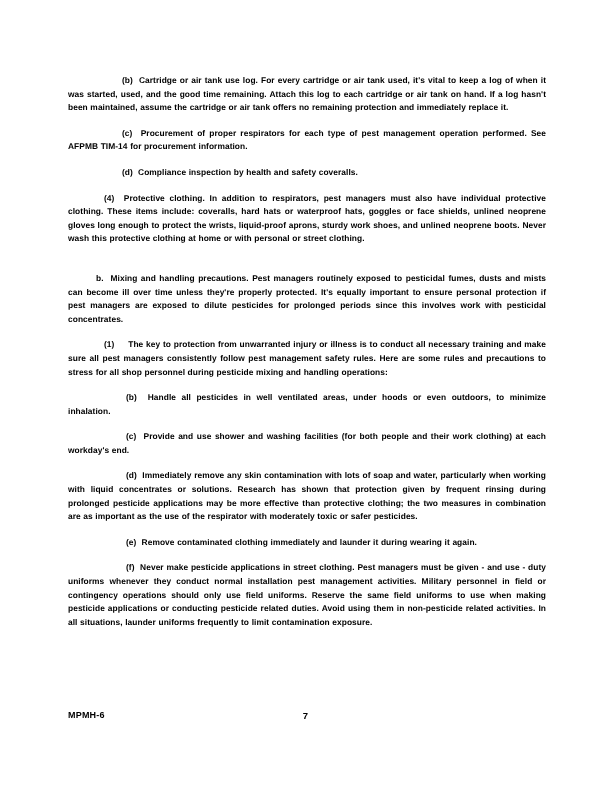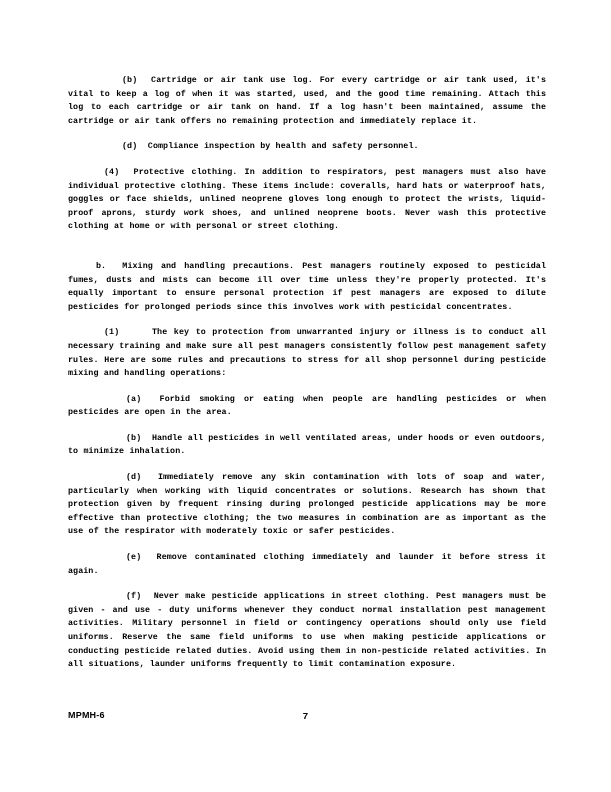--- a/index.html
+++ b/index.html
@@ -32,7 +32,6 @@
     left: 68px;
     top: 74px;
     width: 478px;
-    font-family: Liberation Mono, monospace;
   }
 
   

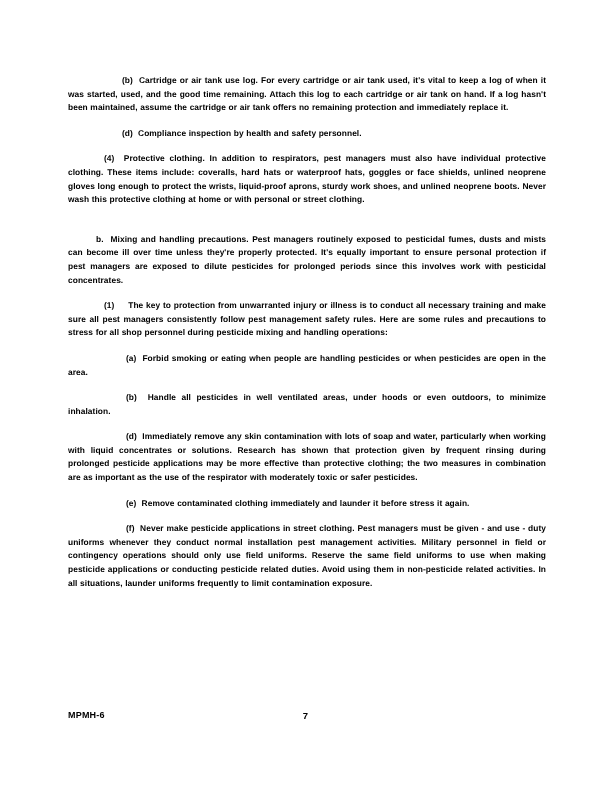--- a/index.html
+++ b/index.html
@@ -93,6 +93,9 @@
       <span class="tag">(b)</span><span class="wide-gap">  </span><span class="bold-run">Cartridge or air tank use log.</span><span>  For every cartridge or air tank used, it's vital to keep a log of when it was started, used, and the good time remaining.  Attach this log to each cartridge or air tank on hand.  If a log hasn't been maintained, assume the cartridge or air tank offers no remaining protection and immediately replace it.</span>
     </p>
 
+    <p class="para ind-sub gap-md">
+      <span class="tag">(c)</span><span class="wide-gap">  </span><span>Procurement of proper respirators for each type of pest management operation performed.  See AFPMB TIM-14 for procurement information.</span>
+    </p>
 
     <p class="para ind-sub gap-md">
       <span class="tag">(d)</span><span class="wide-gap">  </span><span>Compliance inspection by health and safety personnel.</span>

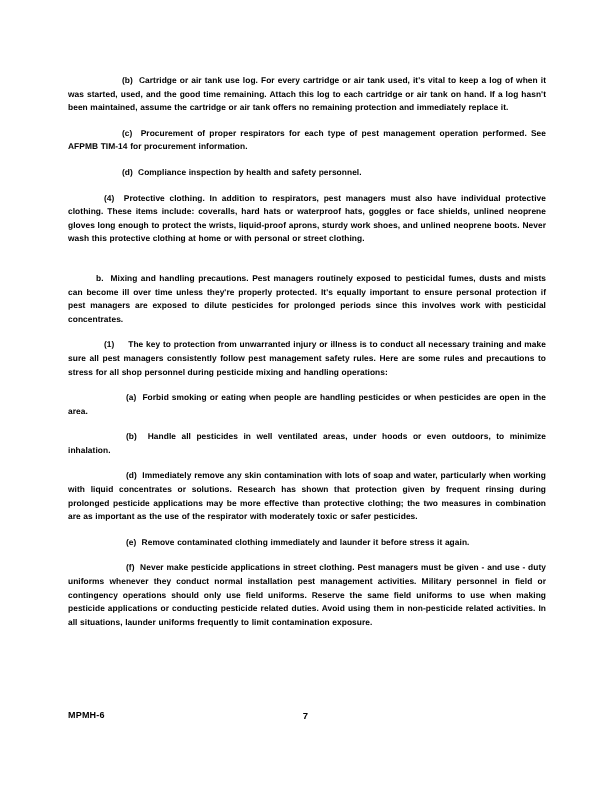--- a/index.html
+++ b/index.html
@@ -98,7 +98,7 @@
     </p>
 
     <p class="para ind-sub gap-md">
-      <span class="tag">(d)</span><span class="wide-gap">  </span><span>Compliance inspection by health and safety personnel.</span>
+      <span class="tag">(d)</span><span class="wide-gap">  </span><span>Compliance inspection by health and safety coveralls.</span>
     </p>
 
 

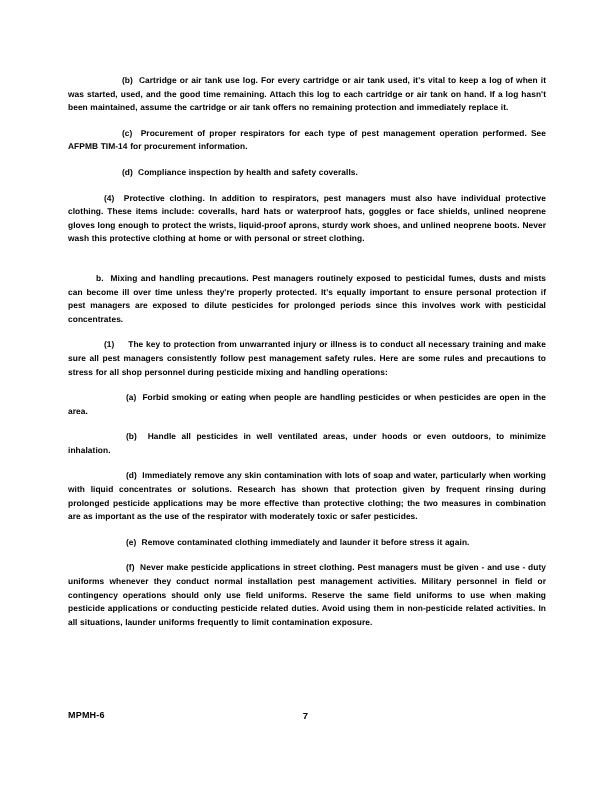--- a/index.html
+++ b/index.html
@@ -114,9 +114,6 @@
       <span class="tag">(1)</span><span class="wide-gap">     </span><span>The key to protection from unwarranted injury or illness is to conduct all necessary training and make sure all pest managers consistently follow pest management safety rules.  Here are some rules and precautions to stress for all shop personnel during pesticide mixing and handling operations:</span>
     </p>
 
-    <p class="para ind-deep gap-md">
-      <span class="tag">(a)</span><span class="wide-gap">  </span><span>Forbid smoking or eating when people are handling pesticides or when pesticides are open in the area.</span>
-    </p>
 
     <p class="para ind-deep gap-md">
       <span class="tag">(b)</span><span class="wide-gap">  </span><span>Handle all pesticides in well ventilated areas, under hoods or even outdoors, to minimize inhalation.</span>

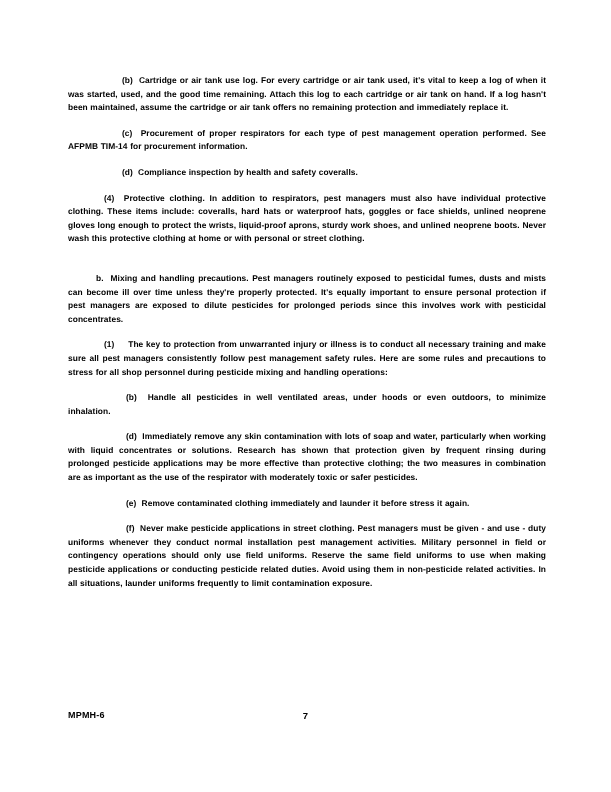--- a/index.html
+++ b/index.html
@@ -119,6 +119,9 @@
       <span class="tag">(b)</span><span class="wide-gap">  </span><span>Handle all pesticides in well ventilated areas, under hoods or even outdoors, to minimize inhalation.</span>
     </p>
 
+    <p class="para ind-deep gap-md">
+      <span class="tag">(c)</span><span class="wide-gap">  </span><span>Provide and use shower and washing facilities (for both people and their work clothing) at each workday's end.</span>
+    </p>
 
     <p class="para ind-deep gap-md">
       <span class="tag">(d)</span><span class="wide-gap">  </span><span>Immediately remove any skin contamination with lots of soap and water, particularly when working with liquid concentrates or solutions.  Research has shown that protection given by frequent rinsing during prolonged pesticide applications may be more effective than protective clothing; the two measures in combination are as important as the use of the respirator with moderately toxic or safer pesticides.</span>

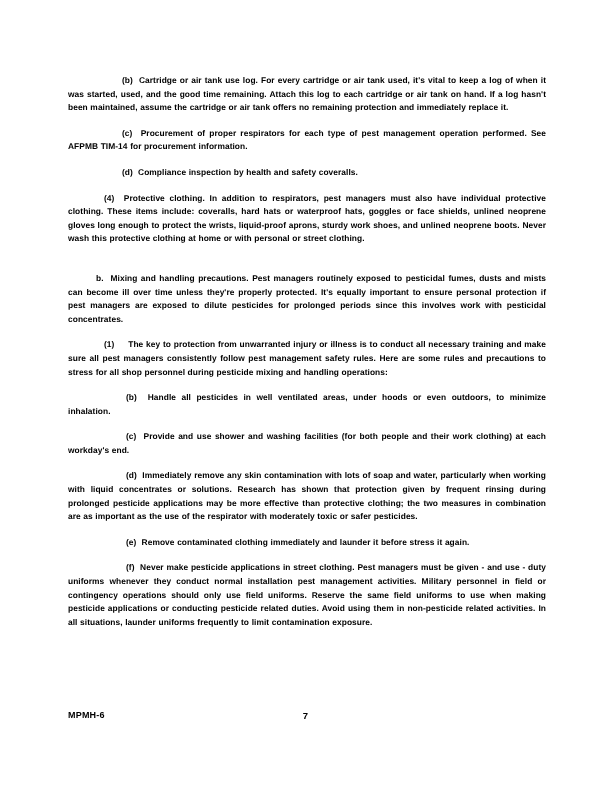--- a/index.html
+++ b/index.html
@@ -128,7 +128,7 @@
     </p>
 
     <p class="para ind-deep gap-md">
-      <span class="tag">(e)</span><span class="wide-gap">  </span><span>Remove contaminated clothing immediately and launder it before stress it again.</span>
+      <span class="tag">(e)</span><span class="wide-gap">  </span><span>Remove contaminated clothing immediately and launder it during wearing it again.</span>
     </p>
 
     <p class="para ind-deep gap-md">

